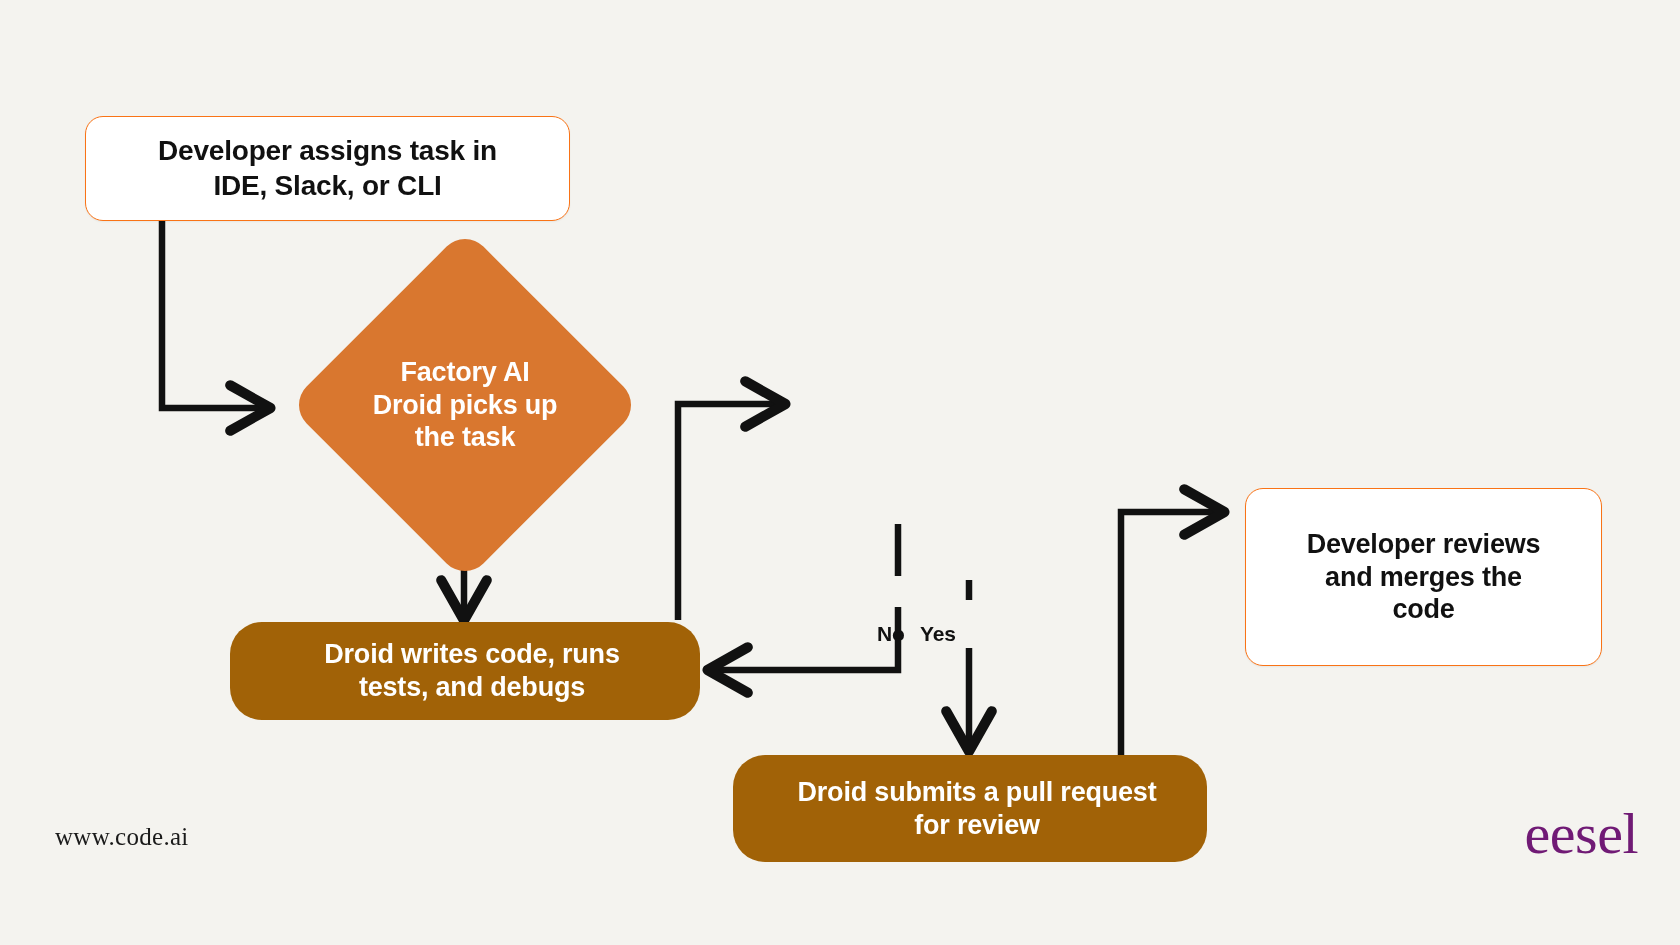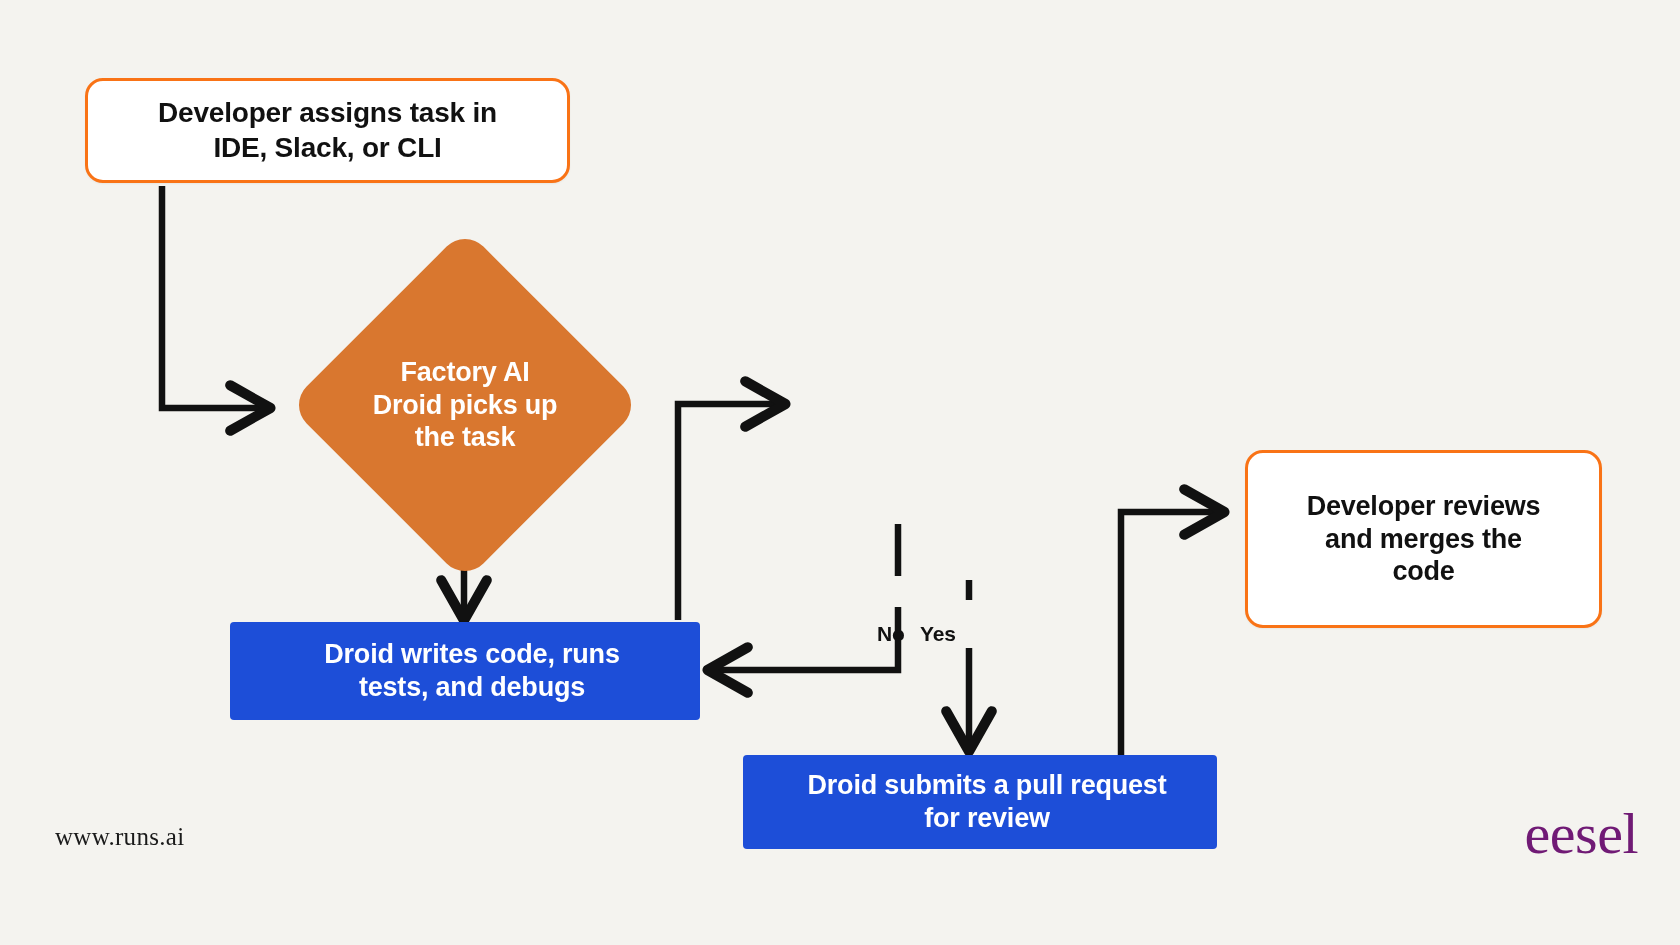--- a/index.html
+++ b/index.html
@@ -50,8 +50,9 @@
   }
   .rect-white {
     background: #ffffff;
-    border: 3px solid #f97316;
+    border: 1px solid #f97316;
     box-shadow: 0 1px 2px rgba(0,0,0,0.05);
+    margin-top: 38px;
   }
   .rect-white .node-label { color: #111111; }
   .rect-orange {

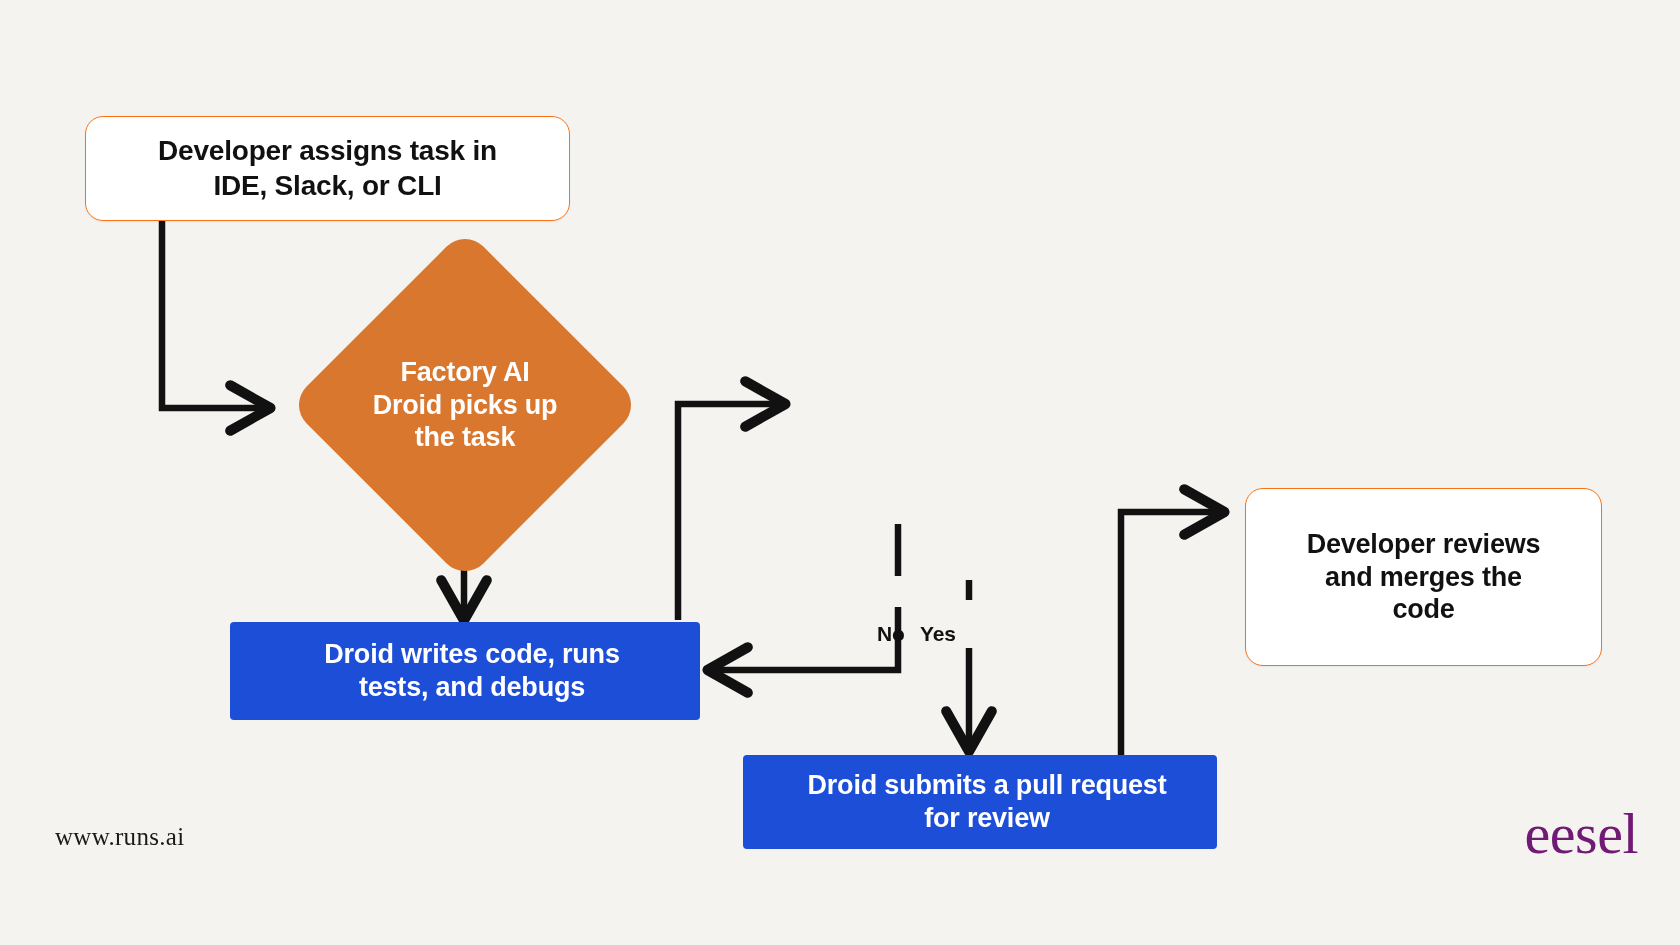--- a/index.html
+++ b/index.html
@@ -56,8 +56,8 @@
   }
   .rect-white .node-label { color: #111111; }
   .rect-orange {
-    background: #1d4ed8;
-    border-radius: 4px;
+    background: #a16207;
+    border-radius: 32px;
     padding-left: 14px;
   }
   .rect-orange .node-label { color: #ffffff; }

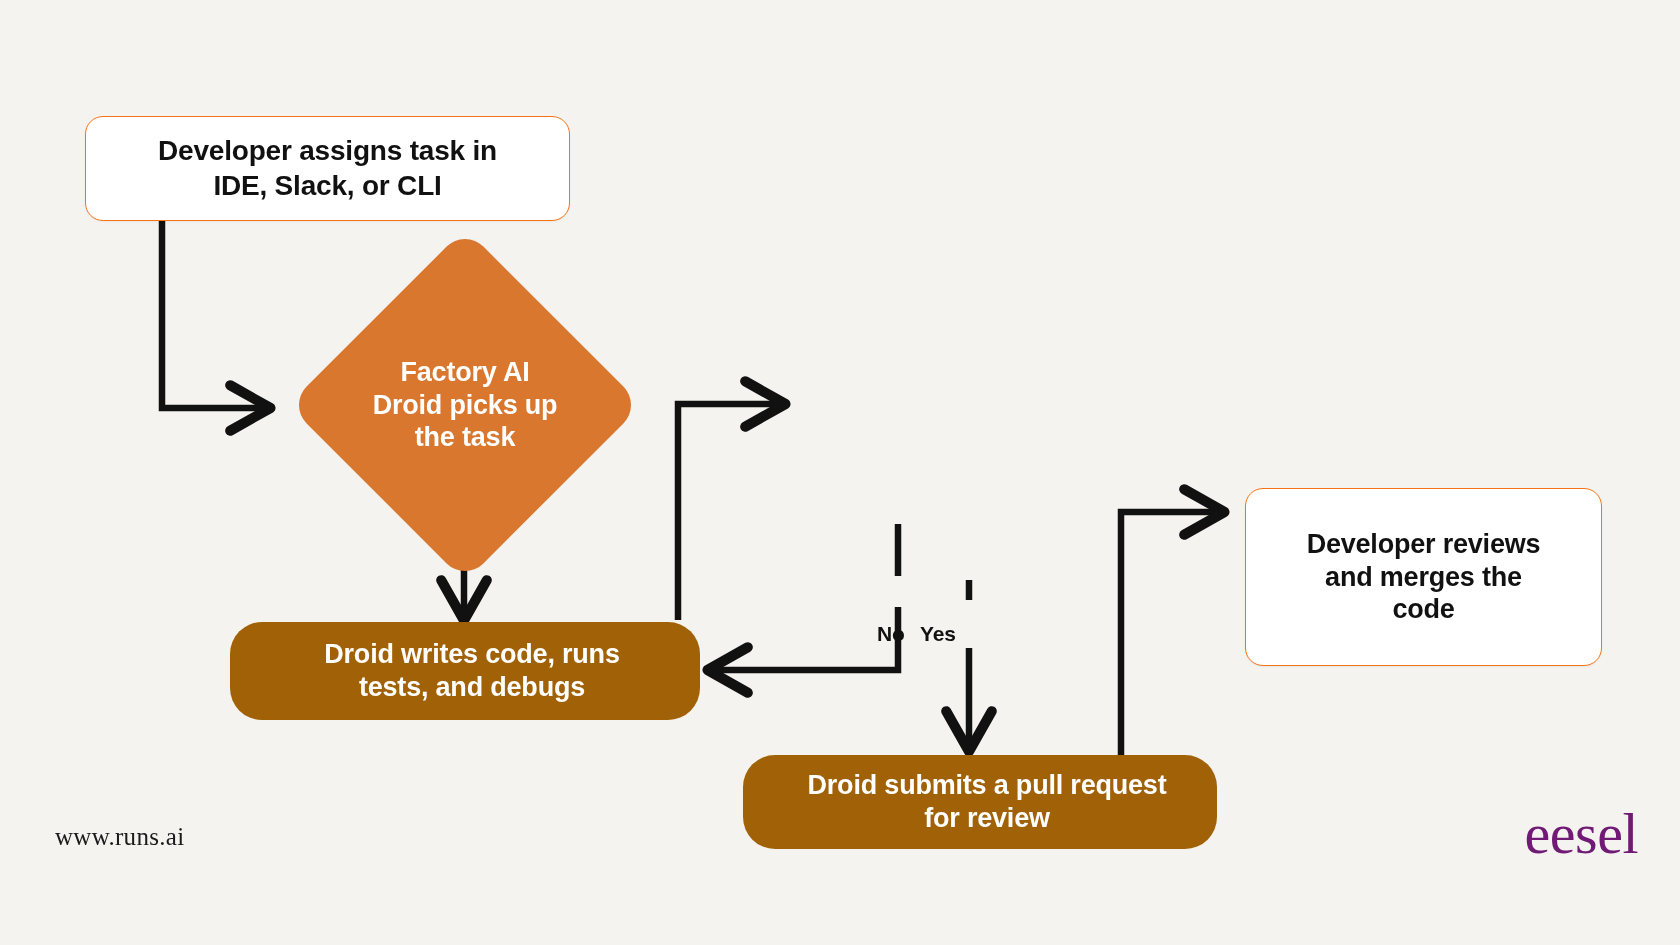--- a/index.html
+++ b/index.html
@@ -173,7 +173,7 @@
 
   <div class="edge-label" style="left:920px; top:622px;">Yes</div>
 
-  <div class="node rect-node rect-orange" style="left:733px; top:755px; width:474px; height:94px;margin-left:10px;">
+  <div class="node rect-node rect-orange" style="left:733px; top:755px; width:474px; height:107px;">
     <div class="node-label" style="font-size:27px;">Droid submits a pull request
 for review</div>
   </div>

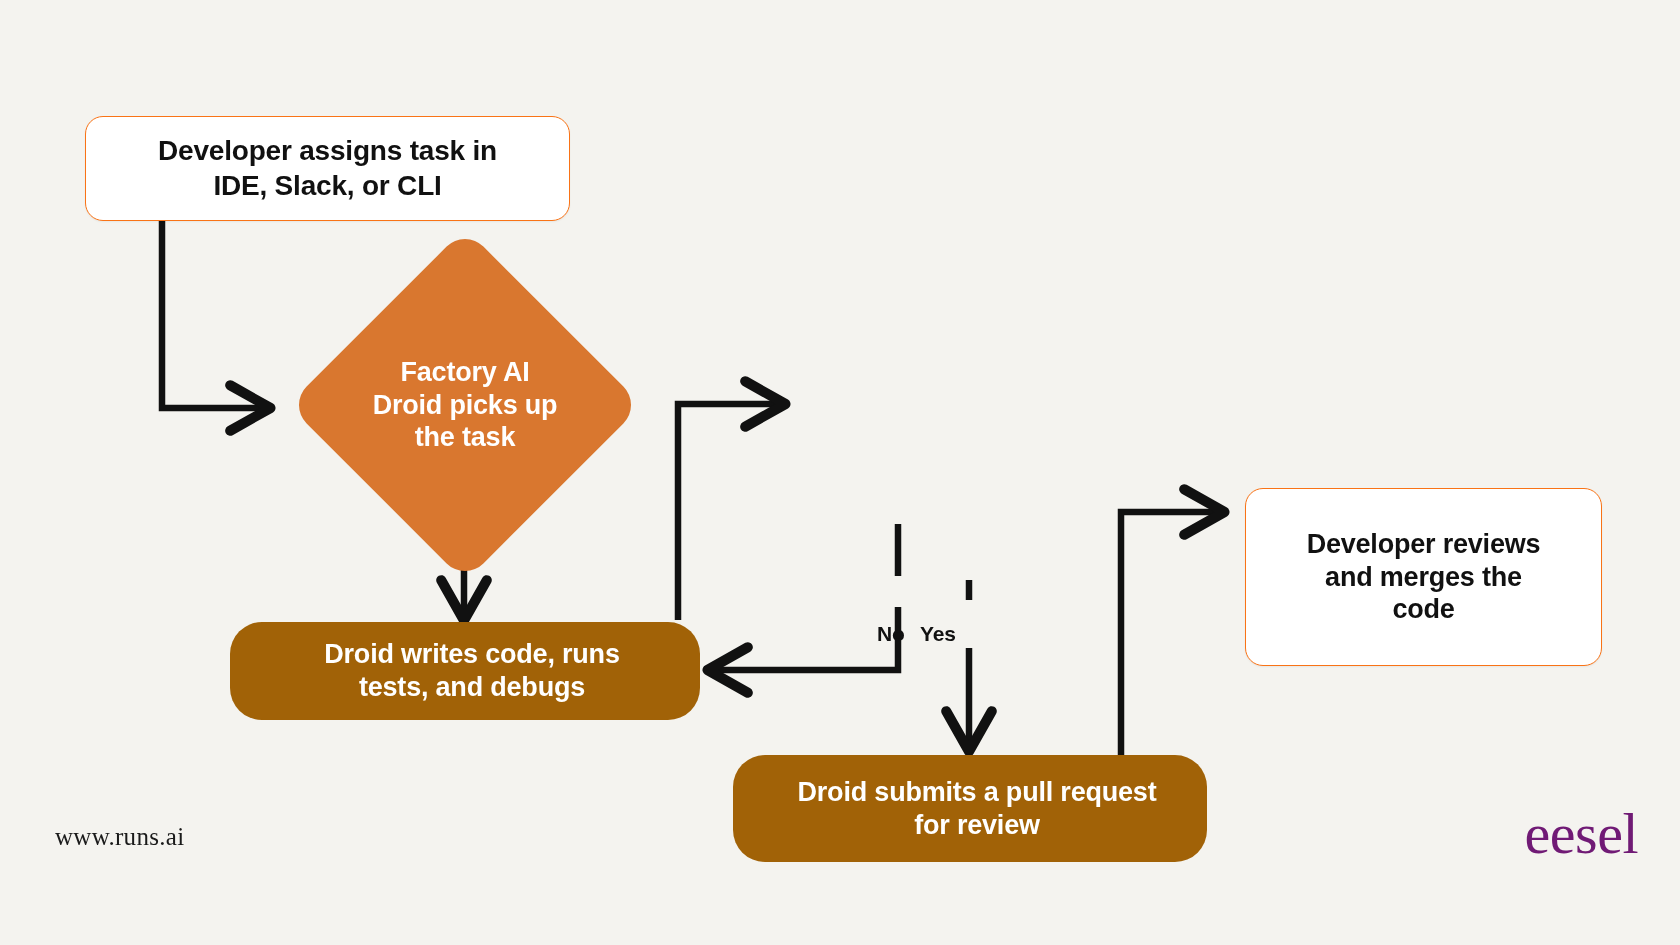--- a/index.html
+++ b/index.html
@@ -184,7 +184,7 @@
 code</div>
   </div>
 
-  <div class="footer-url">www.runs.ai</div>
+  <div class="footer-url">www.code.ai</div>
 
   <div class="footer-logo">eesel</div>
 

